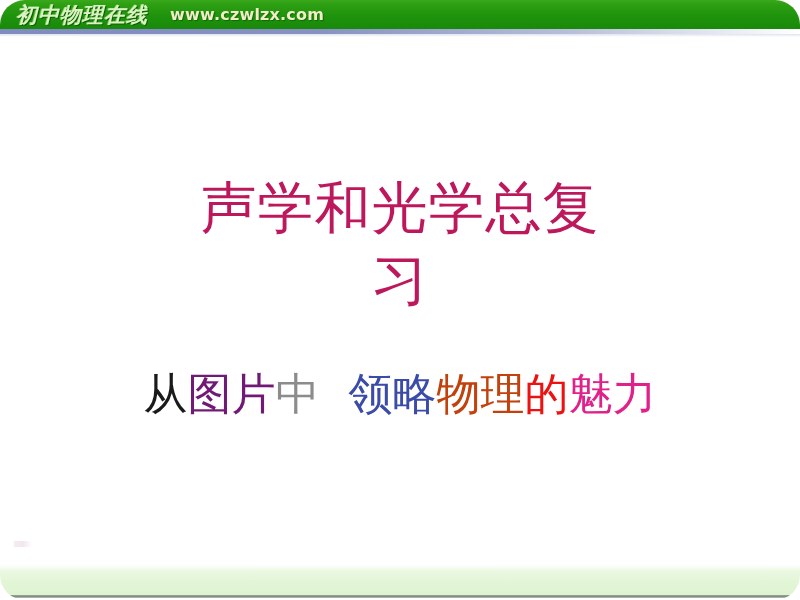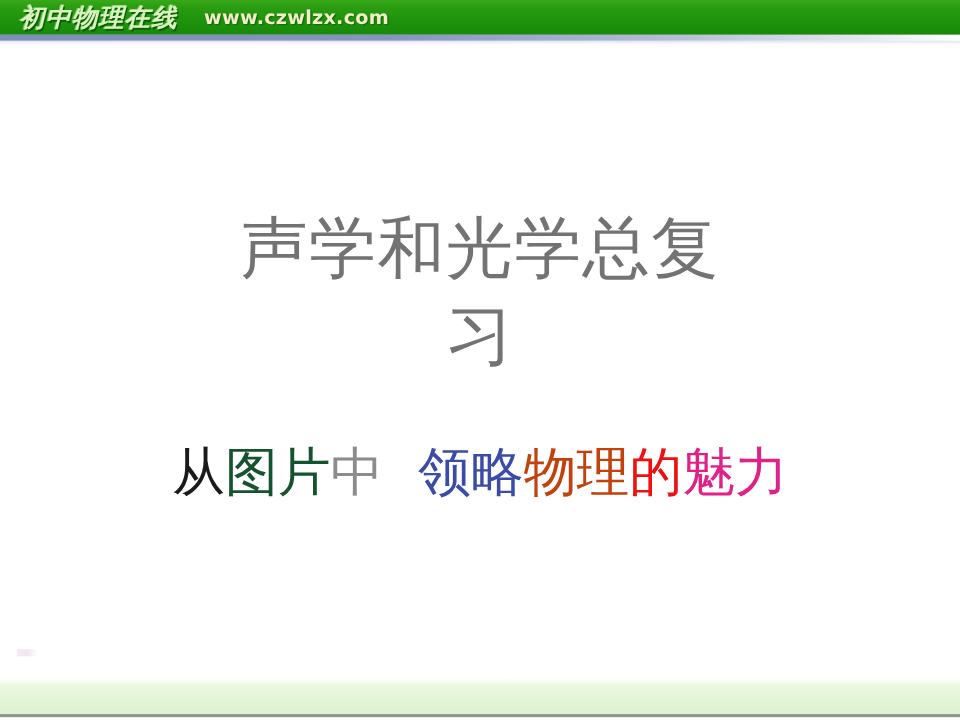--- a/index.html
+++ b/index.html
@@ -21,6 +21,7 @@
     height: 600px;
     background: #ffffff;
     overflow: hidden;
+    border-radius: 25px;
   }
 
   

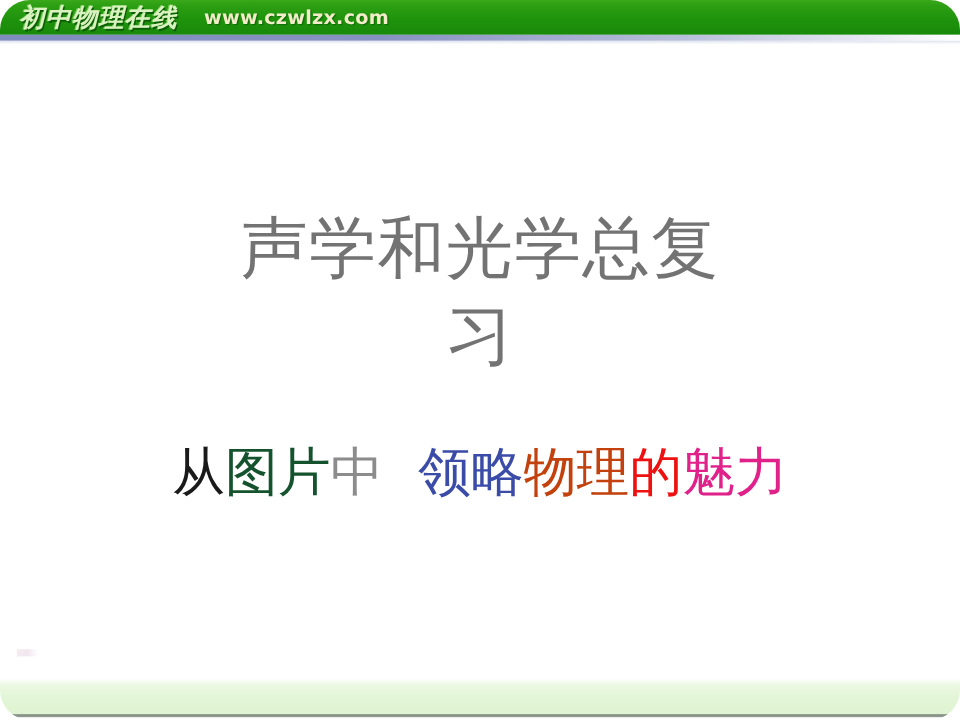--- a/index.html
+++ b/index.html
@@ -178,7 +178,7 @@
   <div id="banner-rule-fade"></div>
 
   <div id="title-block">
-    <div id="main-title" style="color: #737373;">声学和光学总复习</div>
+    <div id="main-title" style="color: #be185d;">声学和光学总复习</div>
   </div>
 
   <div id="subtitle">

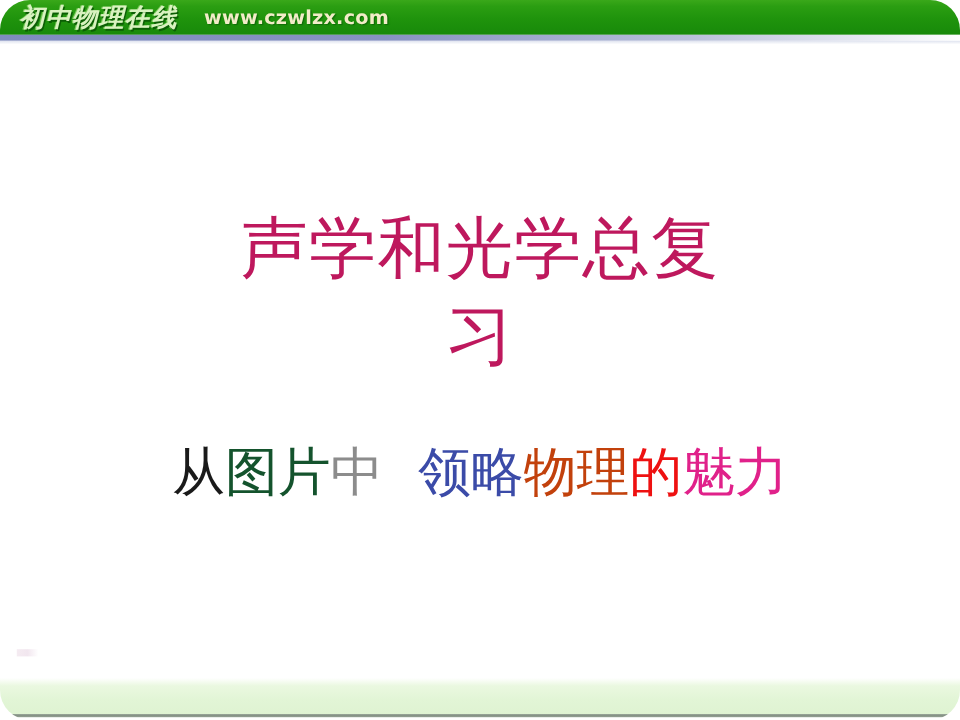--- a/index.html
+++ b/index.html
@@ -182,7 +182,7 @@
   </div>
 
   <div id="subtitle">
-    <span style="color: rgb(26, 26, 26);">从</span><span style="color: #14532d;">图片</span><span style="color: rgb(140, 140, 140);">中</span><span style="color: rgb(59, 75, 168); margin-left: 29px;">领略</span><span style="color: #c2410c;">物理</span><span style="color: rgb(238, 17, 17);">的</span><span style="color: rgb(224, 33, 138);">魅力</span>
+    <span style="color: rgb(26, 26, 26);">从</span><span style="color: #701a75;">图片</span><span style="color: rgb(140, 140, 140);">中</span><span style="color: rgb(59, 75, 168); margin-left: 29px;">领略</span><span style="color: #c2410c;">物理</span><span style="color: rgb(238, 17, 17);">的</span><span style="color: rgb(224, 33, 138);">魅力</span>
   </div>
 
   <div id="artifact-mark"></div>

